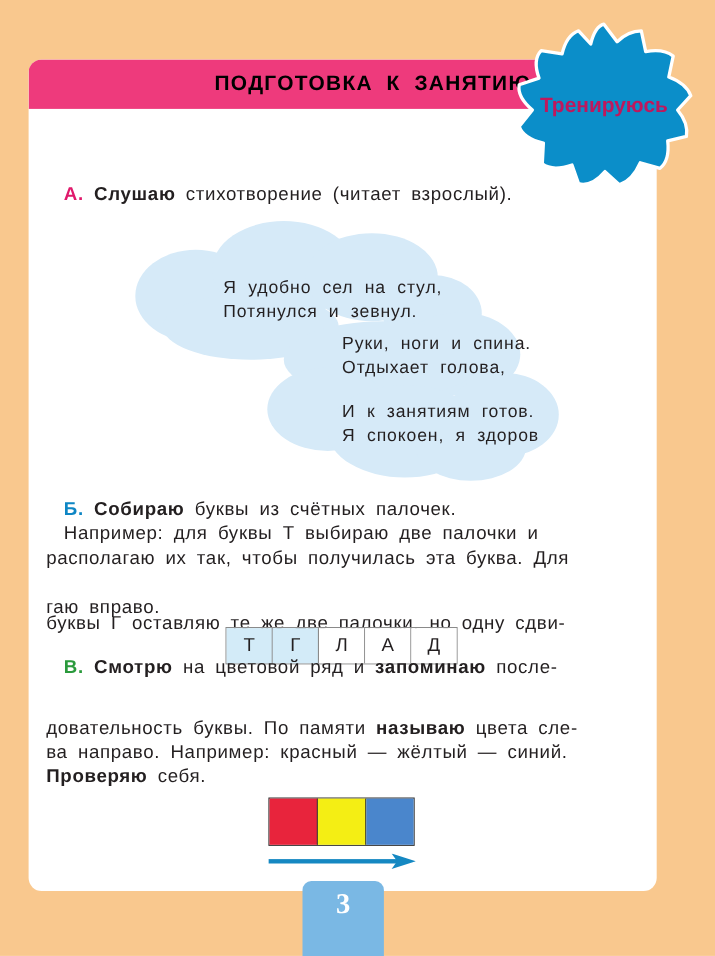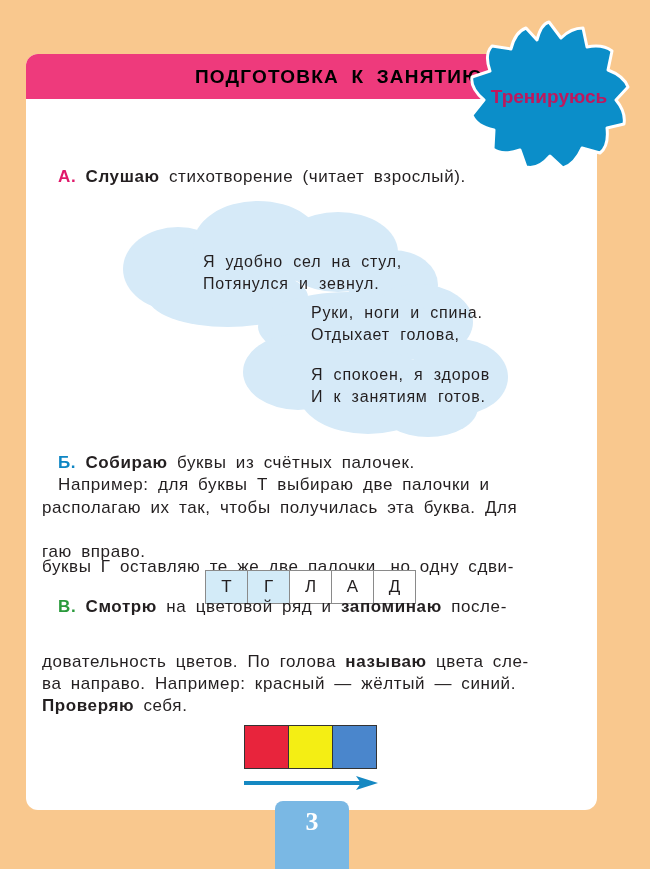--- a/index.html
+++ b/index.html
@@ -82,8 +82,8 @@
   <div>Отдыхает голова,</div>
 </div>
 <div class="poem" style="left:267px; top:364px;">
+  <div>И к занятиям готов.</div>
   <div>Я спокоен, я здоров</div>
-  <div>И к занятиям готов.</div>
 </div>
 
 <div class="p" style="left:58px; top:452px;">

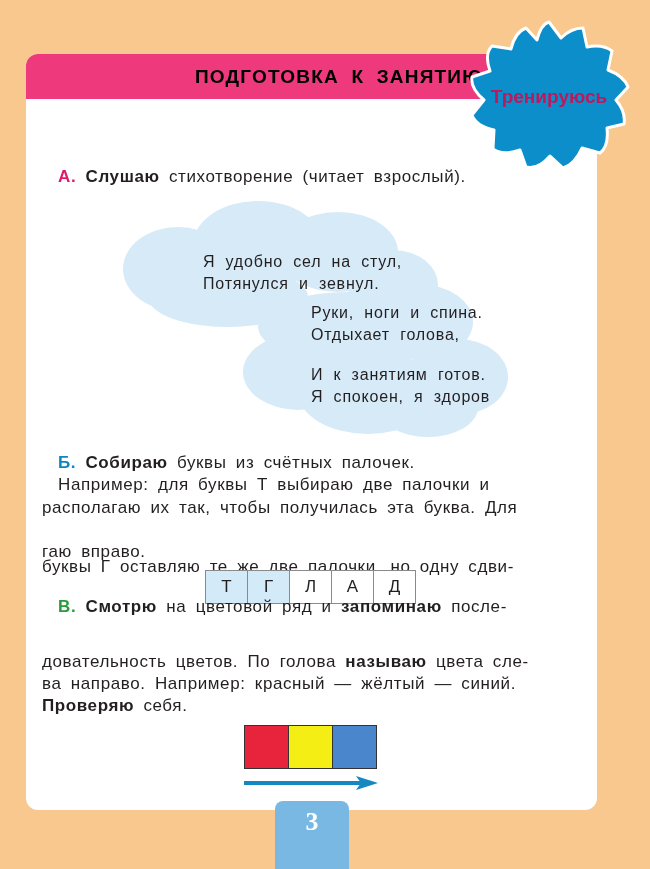--- a/index.html
+++ b/index.html
@@ -112,7 +112,7 @@
   <span>после-</span>
 </div>
 <div class="p" style="left:42px; top:651px;">
-  <span>довательность цветов. По голова</span>
+  <span>довательность буквы. По памяти</span>
   <span class="b">называю</span>
   <span>цвета сле-</span>
 </div>

